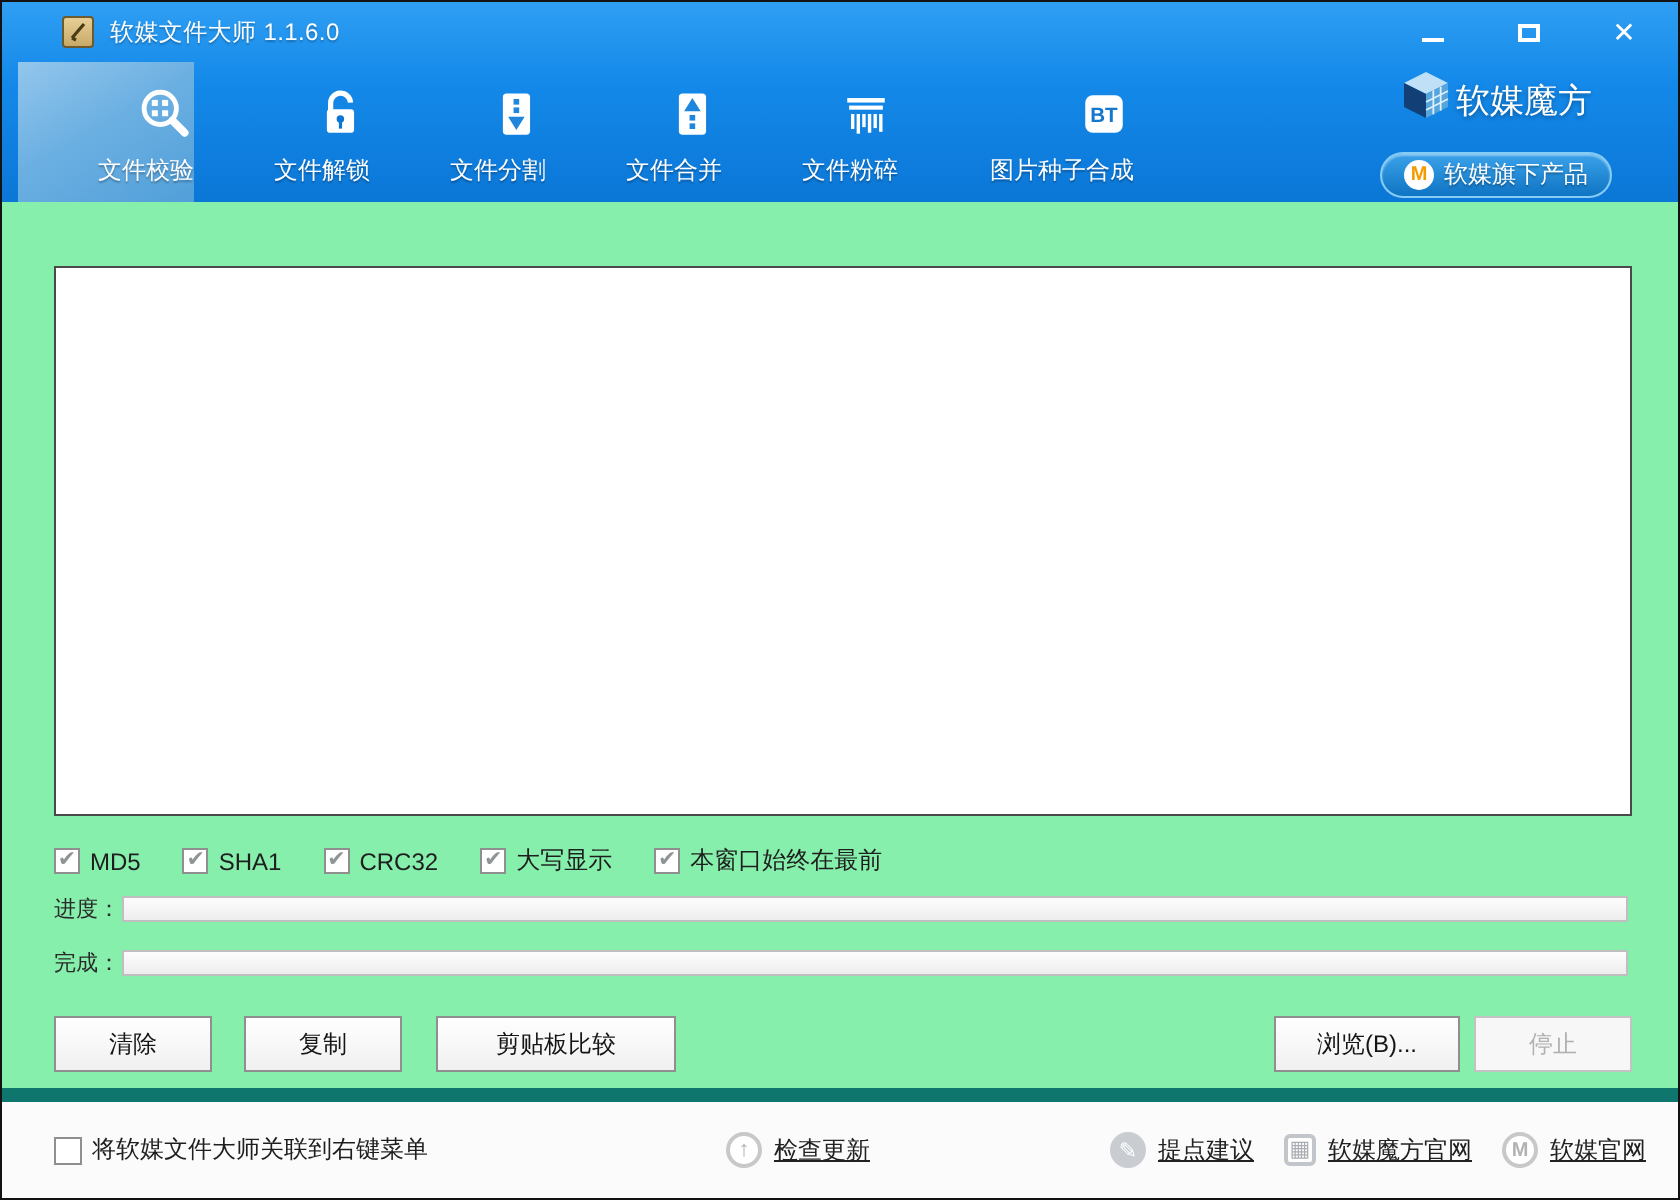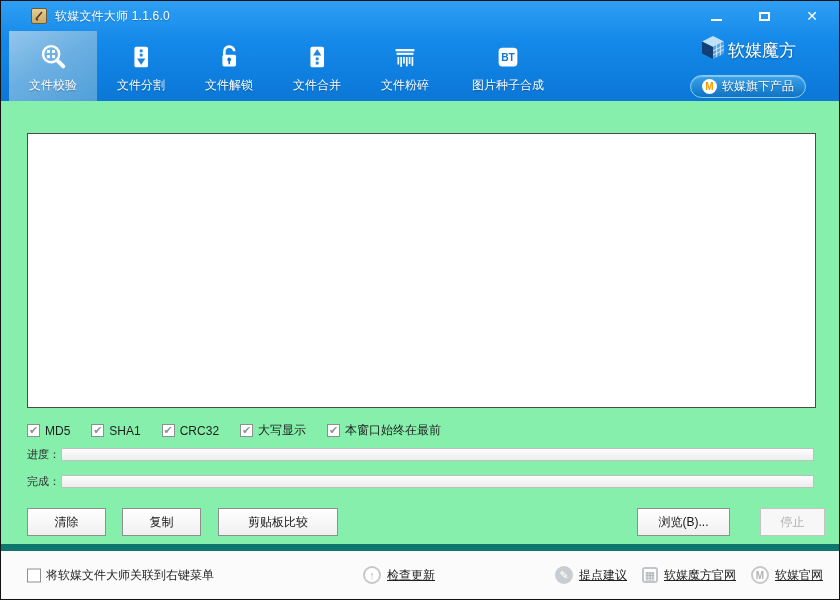--- a/index.html
+++ b/index.html
@@ -34,7 +34,7 @@
   
   #tabs{position:absolute;left:8px;top:30px;height:70px;display:flex;}
   .tab{
-    width:88px;height:70px;display:flex;flex-direction:column;align-items:center;
+    width:88px;height:70px;display:flex;flex-direction:column;align-items:flex-end;
     justify-content:flex-end;padding-bottom:7px;cursor:pointer;
   }
   .tab.wide{width:118px;}

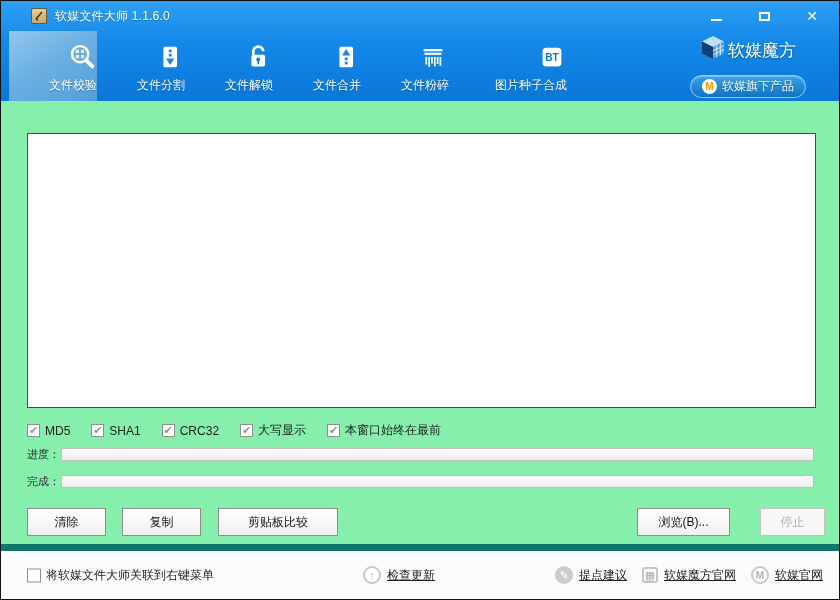--- a/index.html
+++ b/index.html
@@ -163,6 +163,17 @@
       <div class="tab">
         <span class="ticon">
           <svg width="30" height="30" viewBox="0 0 32 32">
+            <path d="M11 14 v-3.5 a5.3 5.3 0 0 1 10.6 -0.6" fill="none" stroke="#fff" stroke-width="2.8"></path>
+            <rect x="9" y="13.5" width="14.5" height="12.5" rx="1.8" fill="#fff"></rect>
+            <circle cx="16.2" cy="18.6" r="2" fill="#0c77d3"></circle>
+            <rect x="15.4" y="19.6" width="1.7" height="4.2" fill="#0c77d3"></rect>
+          </svg>
+        </span>
+        <span class="tlabel">文件解锁</span>
+      </div>
+      <div class="tab">
+        <span class="ticon">
+          <svg width="30" height="30" viewBox="0 0 32 32">
             <rect x="9" y="5" width="14.5" height="22" rx="2" fill="#fff"></rect>
             <rect x="14.7" y="8" width="3" height="3" fill="#1e86dc"></rect>
             <rect x="14.7" y="12.5" width="3" height="3" fill="#1e86dc"></rect>
@@ -170,17 +181,6 @@
           </svg>
         </span>
         <span class="tlabel">文件分割</span>
-      </div>
-      <div class="tab">
-        <span class="ticon">
-          <svg width="30" height="30" viewBox="0 0 32 32">
-            <path d="M11 14 v-3.5 a5.3 5.3 0 0 1 10.6 -0.6" fill="none" stroke="#fff" stroke-width="2.8"></path>
-            <rect x="9" y="13.5" width="14.5" height="12.5" rx="1.8" fill="#fff"></rect>
-            <circle cx="16.2" cy="18.6" r="2" fill="#0c77d3"></circle>
-            <rect x="15.4" y="19.6" width="1.7" height="4.2" fill="#0c77d3"></rect>
-          </svg>
-        </span>
-        <span class="tlabel">文件解锁</span>
       </div>
       <div class="tab">
         <span class="ticon">

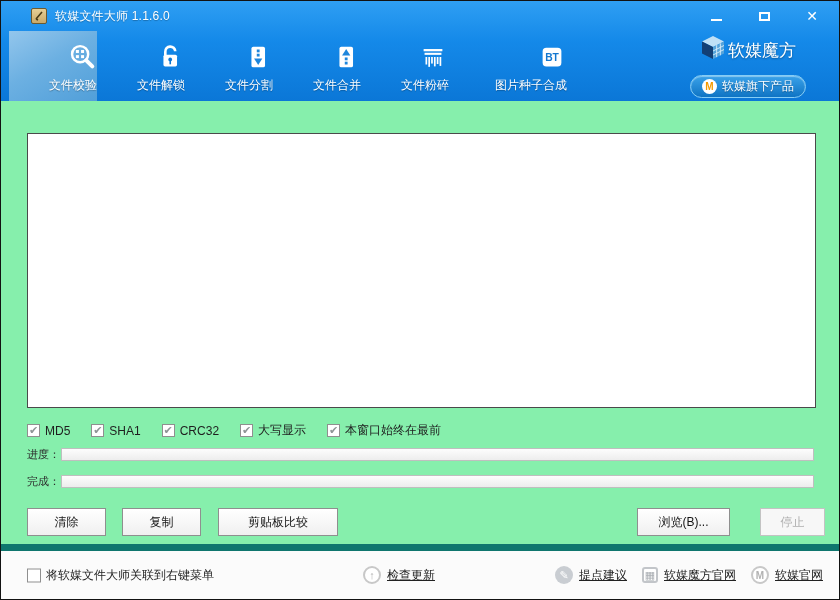--- a/index.html
+++ b/index.html
@@ -92,7 +92,7 @@
   #btn-copy{left:121px;width:79px;}
   #btn-clip{left:217px;width:120px;}
   #btn-browse{left:636px;width:93px;}
-  #btn-stop{left:736px;width:65px;margin-left:23px;}
+  #btn-stop{left:736px;width:79px;}
   
   #footer{
     position:absolute;left:0;right:0;bottom:0;height:55px;

